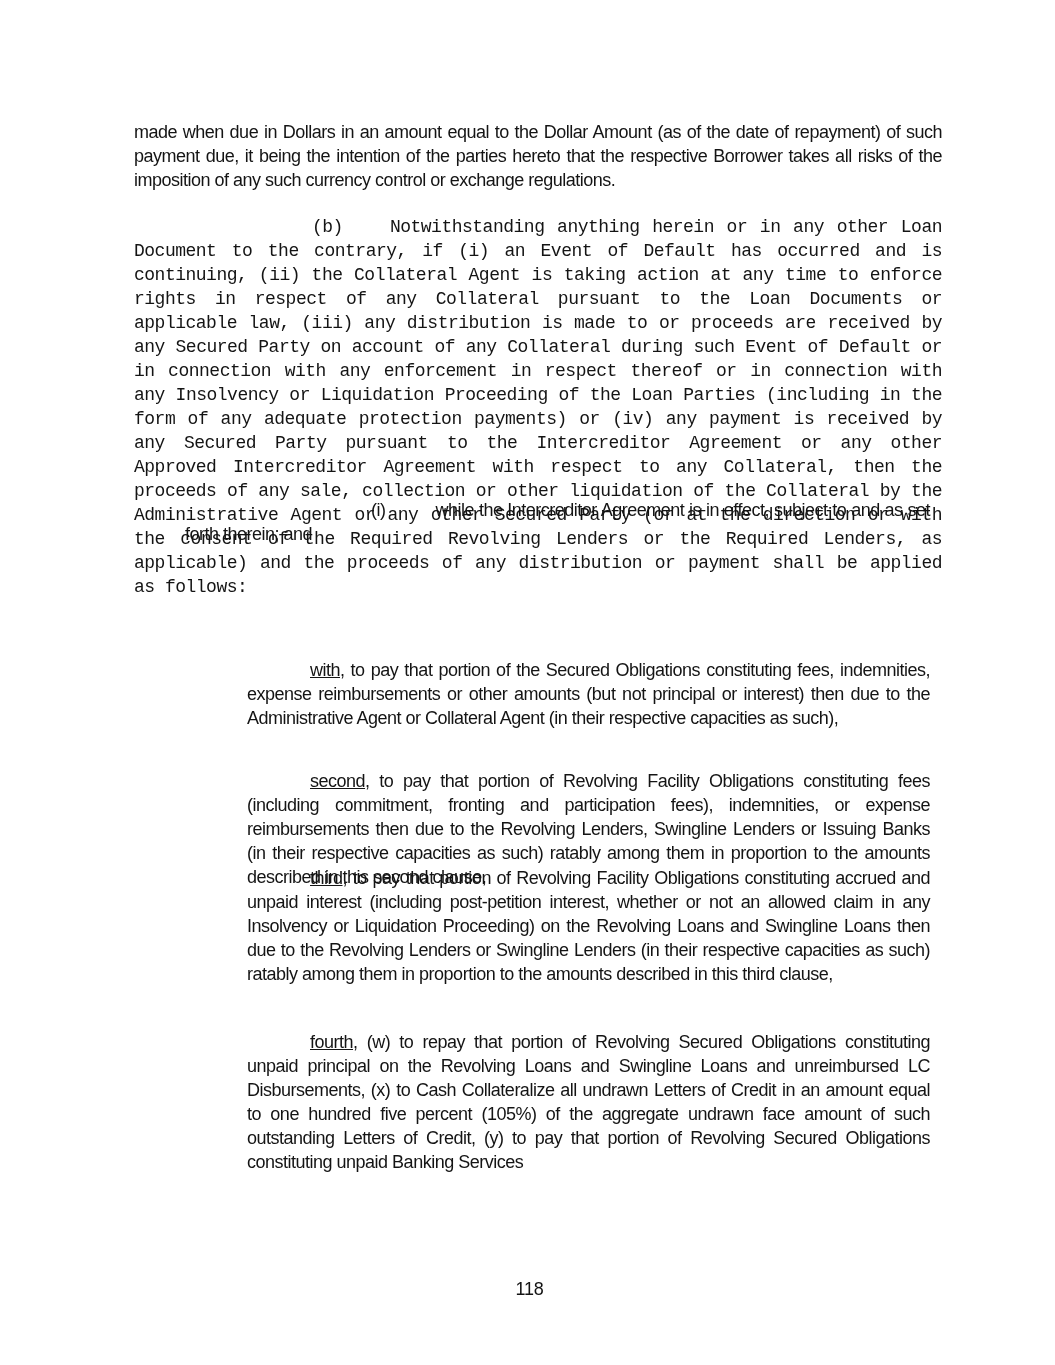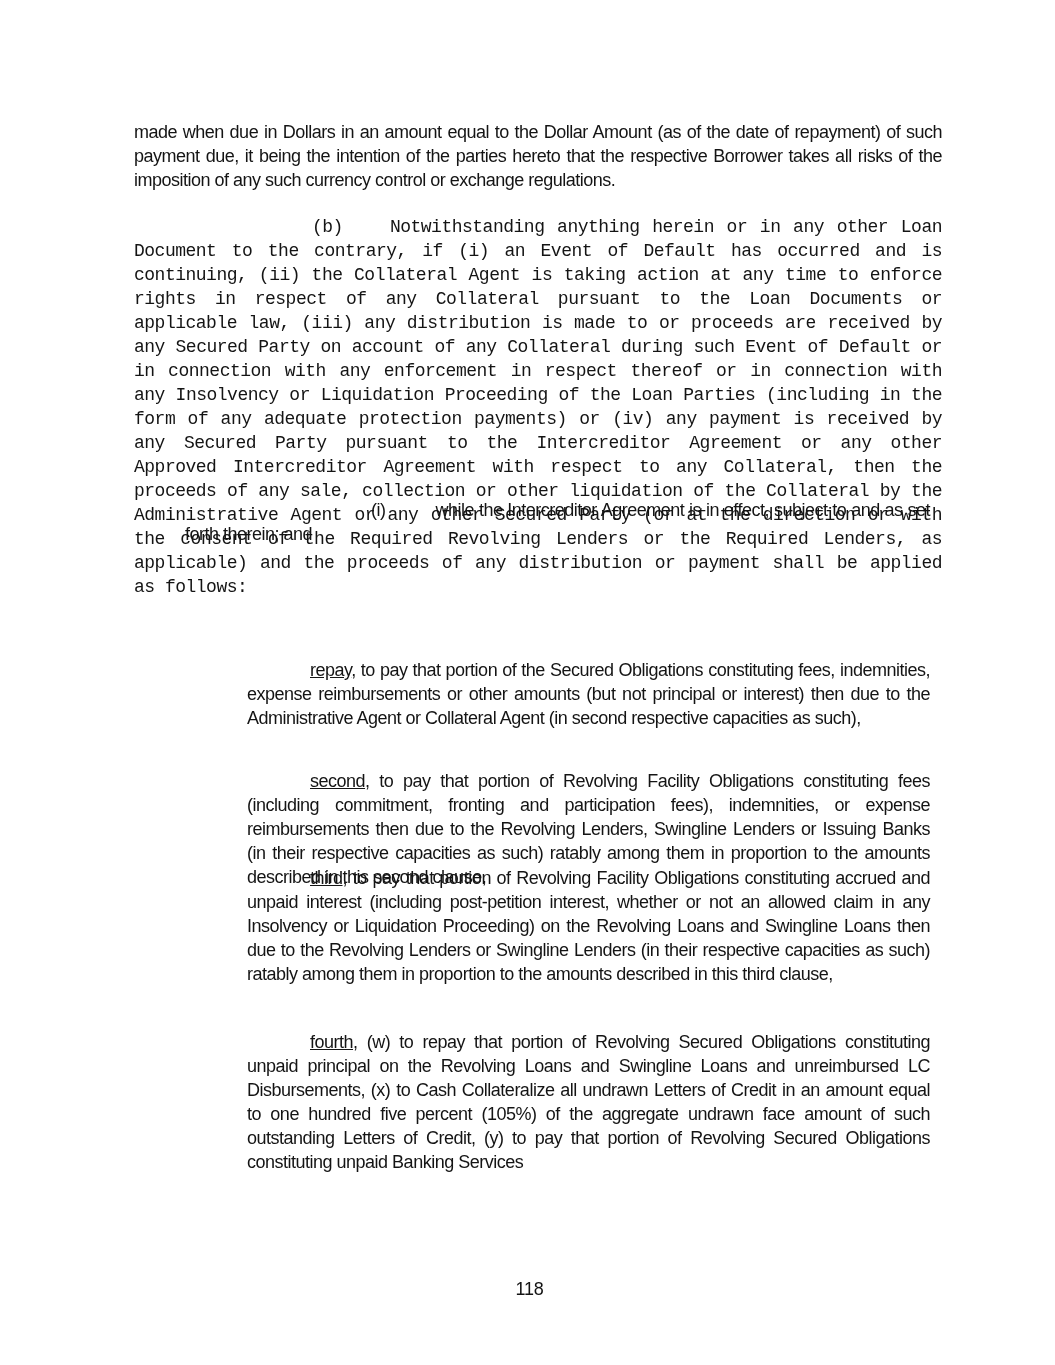--- a/index.html
+++ b/index.html
@@ -74,7 +74,7 @@
 
 
   <div class="para p-sub" style="top:658px">
-    <span class="term">repay</span><span>, to pay that portion of the Secured Obligations constituting fees, indemnities, expense reimbursements or other amounts (but not principal or interest) then due to the Administrative Agent or Collateral Agent (in second respective capacities as such),</span>
+    <span class="term">with</span><span>, to pay that portion of the Secured Obligations constituting fees, indemnities, expense reimbursements or other amounts (but not principal or interest) then due to the Administrative Agent or Collateral Agent (in second respective capacities as such),</span>
   </div>
 
   <div class="para p-sub" style="top:769px">

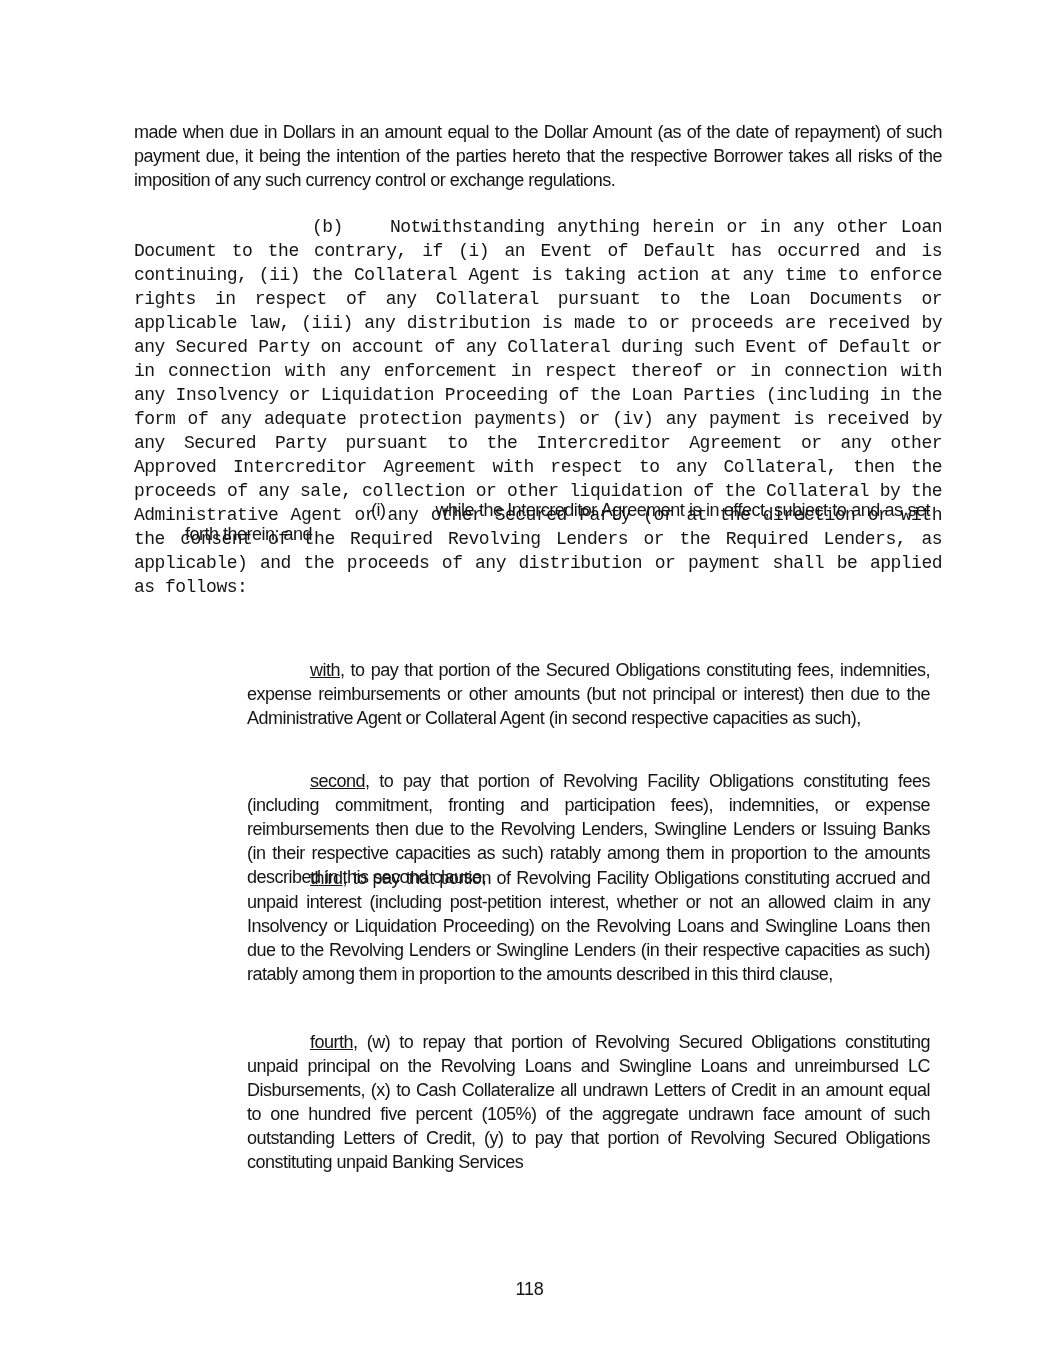--- a/index.html
+++ b/index.html
@@ -74,7 +74,7 @@
 
 
   <div class="para p-sub" style="top:658px">
-    <span class="term">with</span><span>, to pay that portion of the Secured Obligations constituting fees, indemnities, expense reimbursements or other amounts (but not principal or interest) then due to the Administrative Agent or Collateral Agent (in second respective capacities as such),</span>
+    <span class="term">with</span><span>, to pay that portion of the Secured Obligations constituting fees, indemnities, expense reimbursements or other amounts (but not principal or interest) then due to the Administrative Agent or Collateral Agent (in their respective capacities as such),</span>
   </div>
 
   <div class="para p-sub" style="top:769px">

